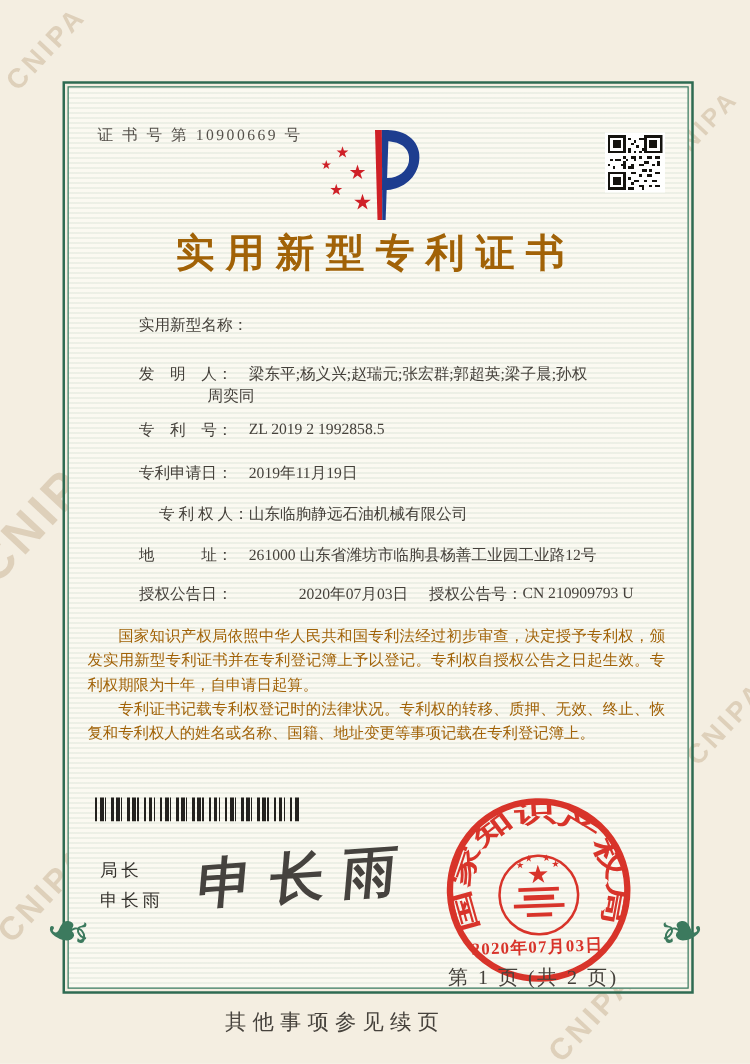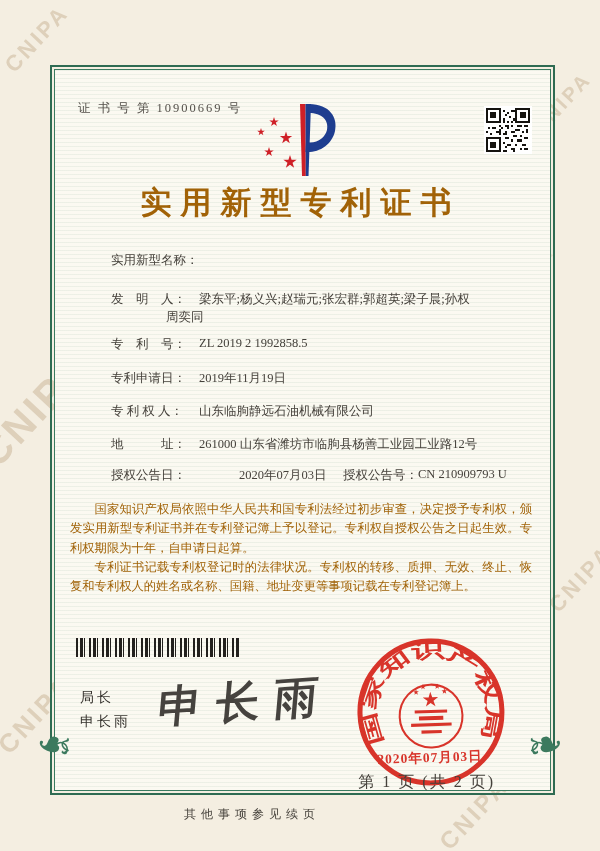--- a/index.html
+++ b/index.html
@@ -148,7 +148,7 @@
   <span class="value">2019年11月19日</span>
 </div>
 
-<div class="row" style="top:403px;">
+<div class="row" style="top:403px;text-align:right;">
   <span class="label">专 利 权 人：</span>
   <span class="value">山东临朐静远石油机械有限公司</span>
 </div>

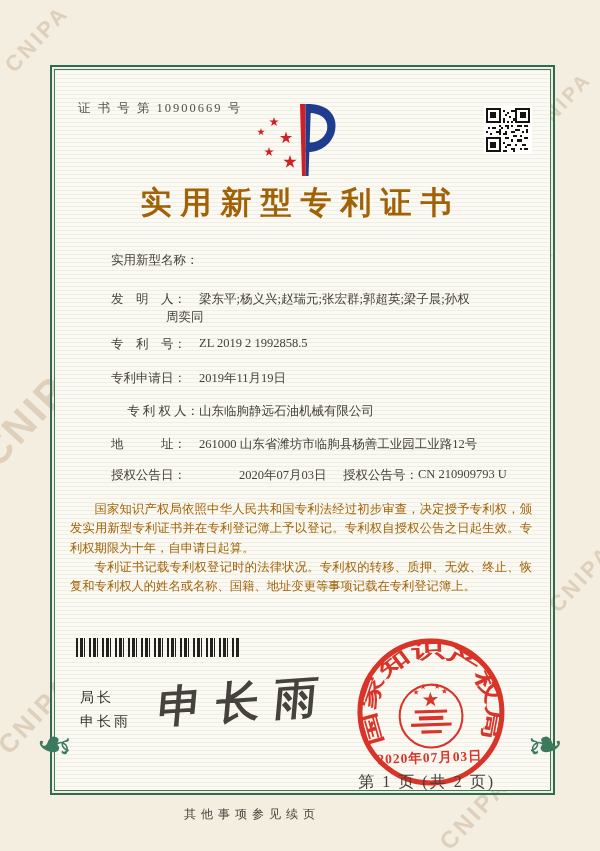--- a/index.html
+++ b/index.html
@@ -62,7 +62,7 @@
     color:#d8342a;font-size:13.5px;letter-spacing:1px;transform:rotate(-2deg);font-weight:600;
   }
   .pageinfo{position:absolute;left:50px;top:772px;width:445px;text-align:right;font-size:16px;letter-spacing:2px;color:#45413b;}
-  .footnote{position:absolute;left:0;top:806px;width:504px;text-align:center;font-size:12px;letter-spacing:5px;color:#46423c;}
+  .footnote{position:absolute;left:0;top:806px;width:504px;text-align:center;font-size:17px;letter-spacing:5px;color:#46423c;padding-left:16px;}
   .orn{position:absolute;color:#3c7a5e;font-size:44px;line-height:1;}
   .orn.left{left:36px;top:724px;transform:scaleX(-1) rotate(-12deg);}
   .orn.right{right:36px;top:724px;transform:rotate(-12deg);}

